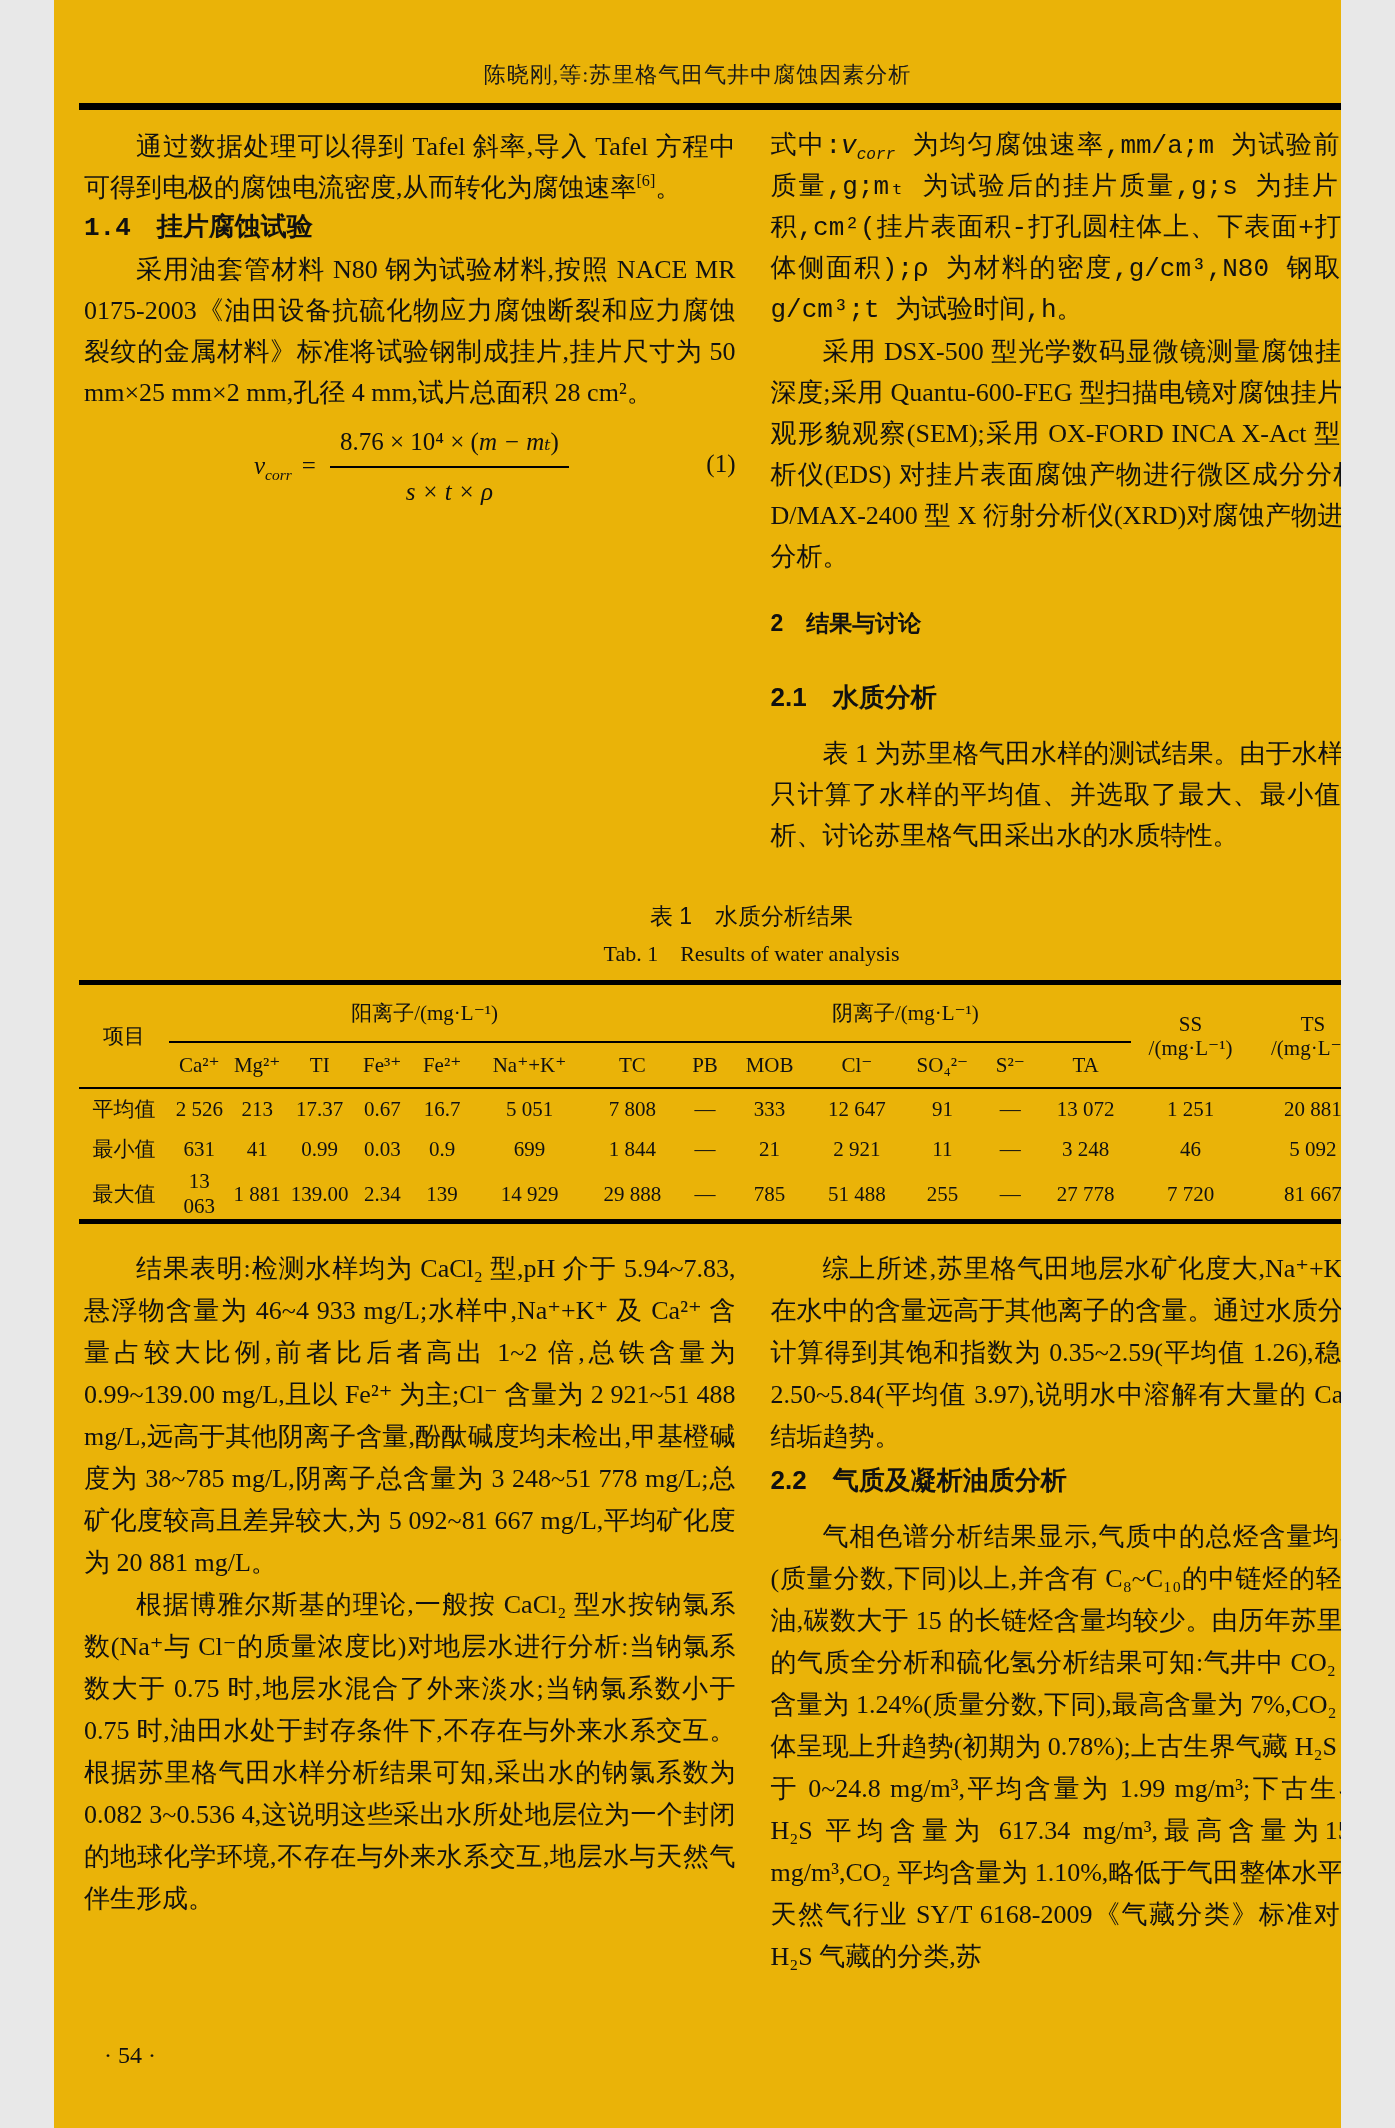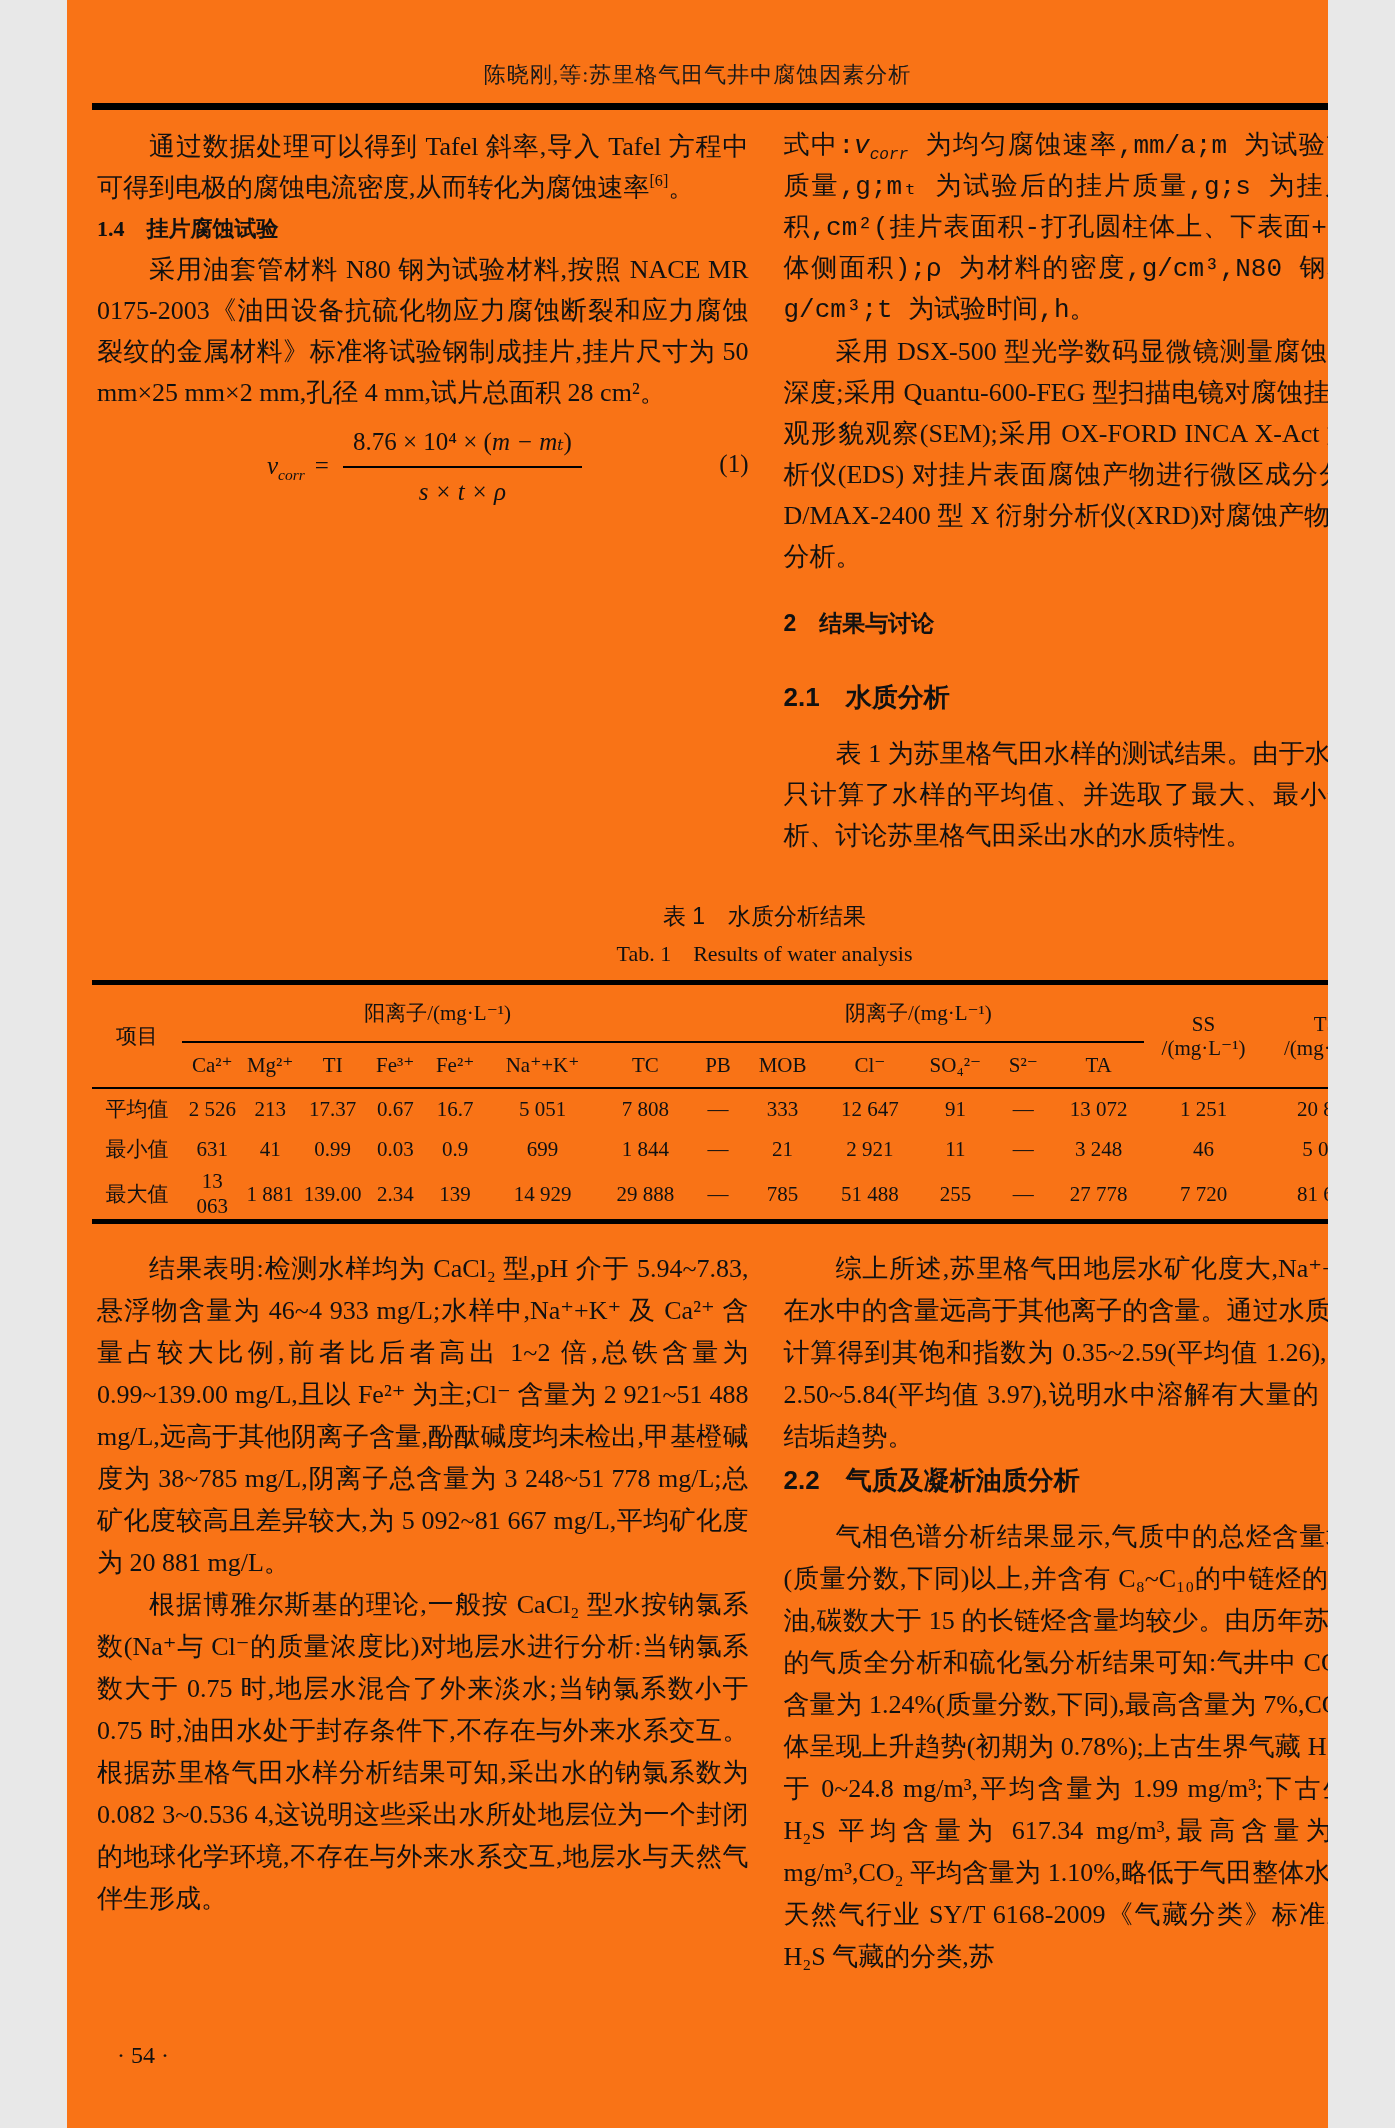--- a/index.html
+++ b/index.html
@@ -3,8 +3,8 @@
 <meta charset="utf-8">
 <style>
   html,body{margin:0;padding:0;background:#e8e8e8;}
-  .page{position:relative;width:1261px;height:2128px;background:#f97316;margin:0 auto;
-        font-family:"Liberation Serif","DejaVu Serif",serif;color:#111;overflow:hidden;}
+  .page{position:relative;width:1261px;height:2128px;background:#eab308;margin:0 auto;
+        font-family:"Liberation Serif","DejaVu Serif",serif;color:#111;overflow:hidden;padding-left:26px;}
   
   .runhead{position:absolute;top:60px;left:0;right:0;text-align:center;
            font-size:22px;letter-spacing:1px;color:#1a1a1a;}

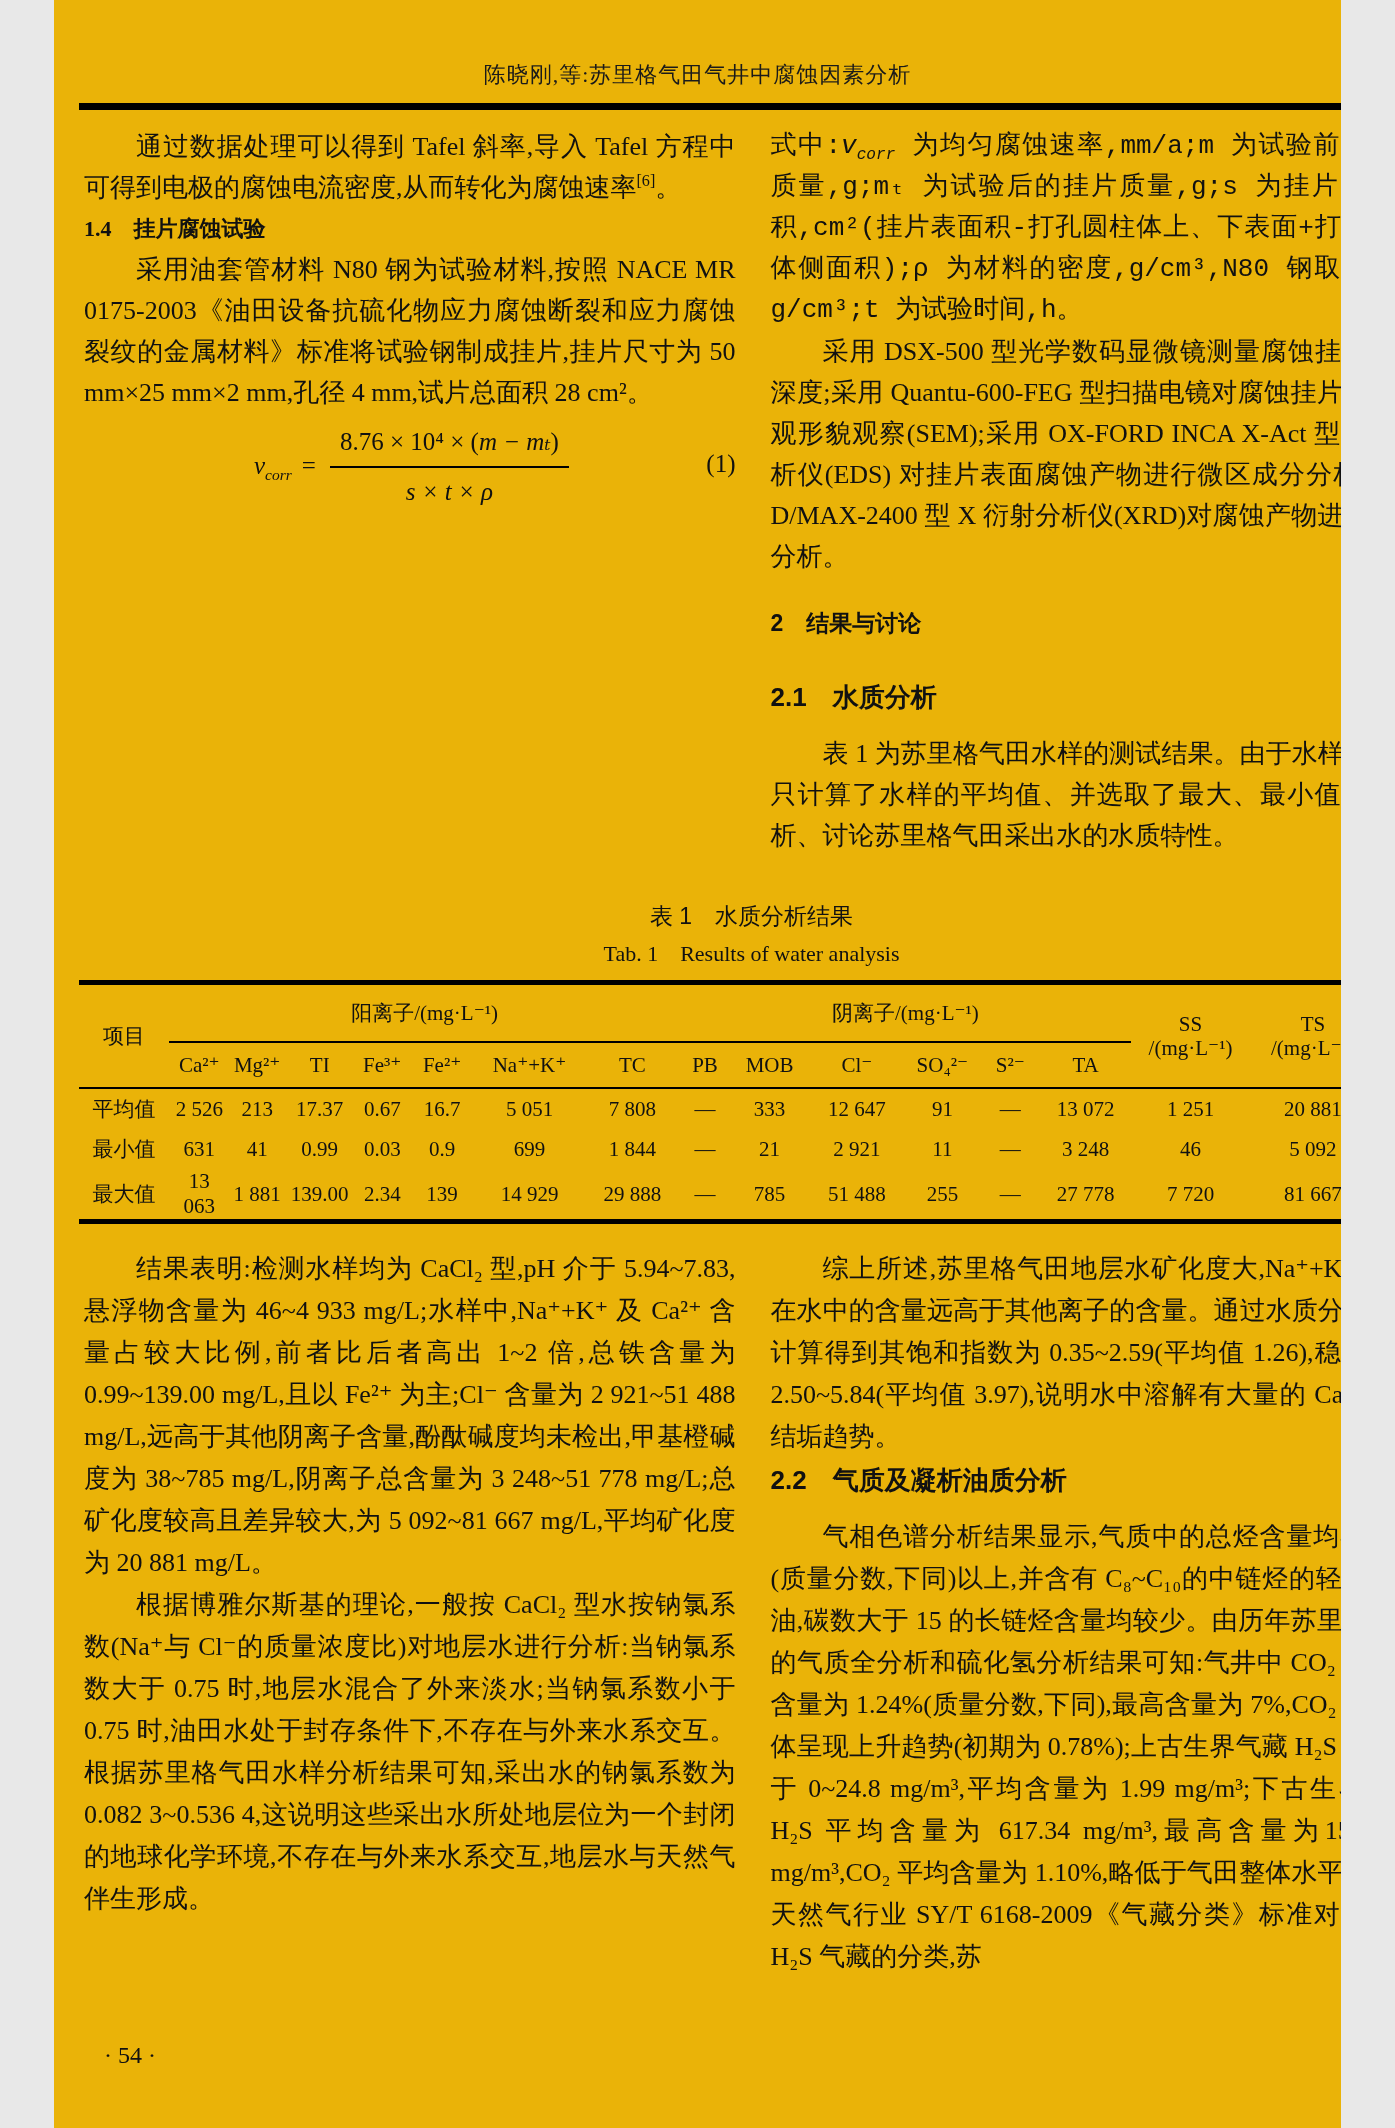--- a/index.html
+++ b/index.html
@@ -21,8 +21,8 @@
   .subv{font-size:0.62em;vertical-align:sub;line-height:0;}
   .ital{font-style:italic;}
   
-  .h-sub{font-family:Liberation Serif, serif;font-weight:bold;
-         font-size:22px;line-height:41px;text-indent:0;}
+  .h-sub{font-family:Liberation Mono, monospace;font-weight:bold;
+         font-size:26px;line-height:41px;text-indent:0;}
   .h-big{font-family:"Liberation Sans","DejaVu Sans",sans-serif;font-weight:bold;
          font-size:23px;line-height:44px;margin:24px 0 30px;text-indent:0;}
   .h-mid{font-family:"Liberation Sans","DejaVu Sans",sans-serif;font-weight:bold;

